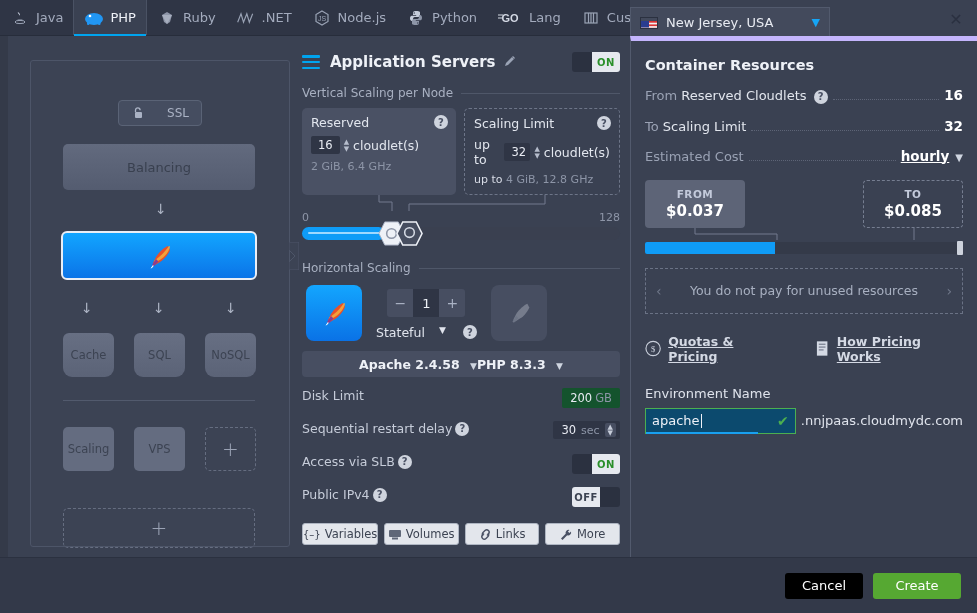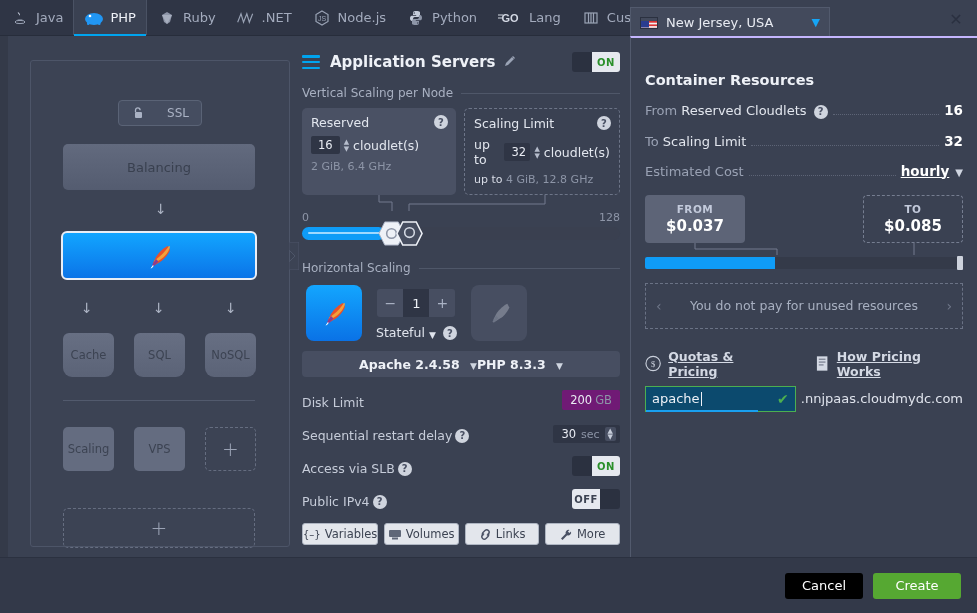--- a/index.html
+++ b/index.html
@@ -207,8 +207,8 @@
   }
   .rp-body {
     position: absolute; left: 0; top: 36px; right: 0; bottom: 0;
-    border-top: 2px solid #c4b5fd; border-left: 1px solid #525a6d;
-    padding: 34px 14px 0 14px;
+    border-top: 5px solid #c4b5fd; border-left: 1px solid #525a6d;
+    padding: 16px 14px 0 14px;
   }
   .rp-title { font-size: 14.5px; font-weight: bold; color: #eef1f7; }
   .dotrow { display: flex; align-items: baseline; margin-top: 14px; font-size: 13px; }

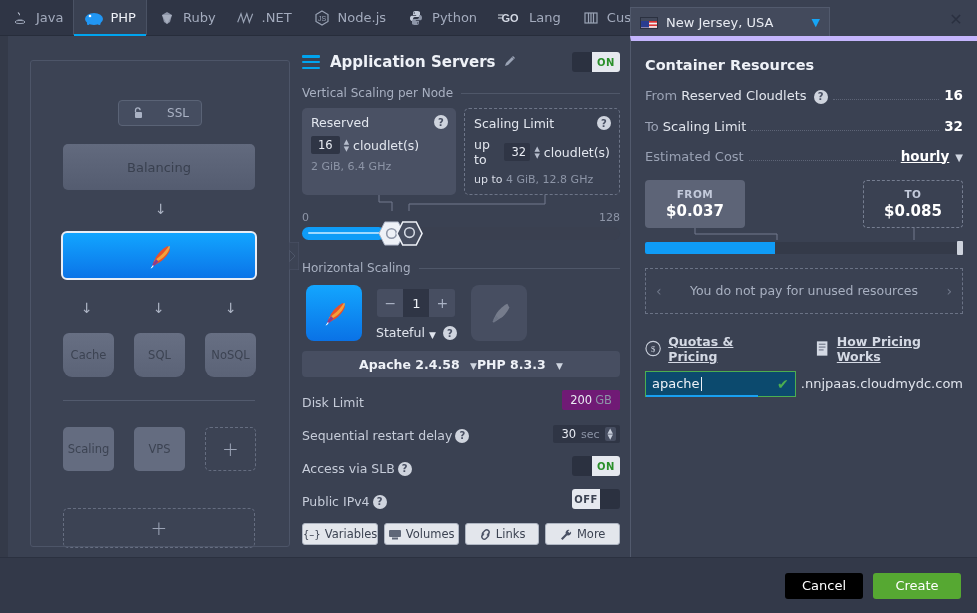--- a/index.html
+++ b/index.html
@@ -161,7 +161,7 @@
   .stepper { display: flex; border-radius: 3px; overflow: hidden; height: 28px; margin-top: 4px; }
   .stepper .btn { width: 26px; background: #474e61; color: #aab2c4; display: flex; align-items: center; justify-content: center; font-size: 14px; cursor: pointer; }
   .stepper .val { width: 26px; background: #2f3545; color: #eef1f7; display: flex; align-items: center; justify-content: center; font-size: 13px; }
-  .stateful { display: flex; align-items: flex-end; justify-content: center; gap: 4px; font-size: 12.5px; color: #dfe3ec; margin-top: 8px; cursor: pointer; }
+  .stateful { display: flex; align-items: flex-start; justify-content: center; gap: 14px; font-size: 12.5px; color: #dfe3ec; margin-top: 8px; cursor: pointer; }
   .vstack { display: flex; flex-direction: column; align-items: center; }
 
   .stack-bar {

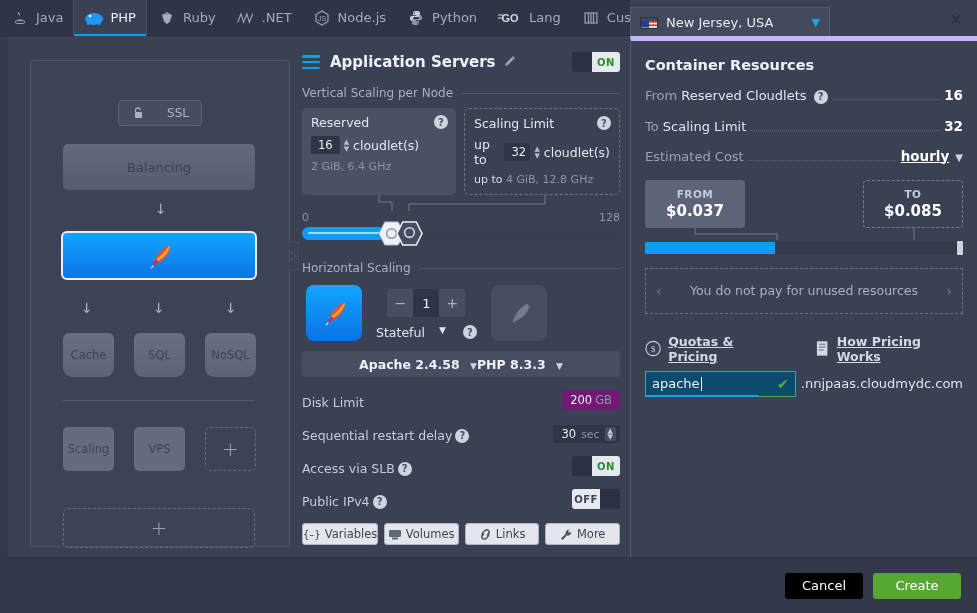--- a/index.html
+++ b/index.html
@@ -171,7 +171,7 @@
   }
   .stack-bar .caret { font-size: 9px; color: #cfd5e0; margin-left: 6px; }
 
-  .opt-row { display: flex; align-items: flex-end; margin: 11px 10px 0 10px; height: 22px; }
+  .opt-row { display: flex; align-items: flex-start; margin: 11px 10px 0 10px; height: 22px; }
   .opt-label { font-size: 12.5px; color: #c6ccd9; flex: 1; display: flex; align-items: center; }
   .limitbox { background: #701a75; border-radius: 2px; padding: 3px 8px; font-size: 11.5px; color: #e9ecf3; }
   .limitbox .unit { color: #8d95a7; margin-left: 3px; }

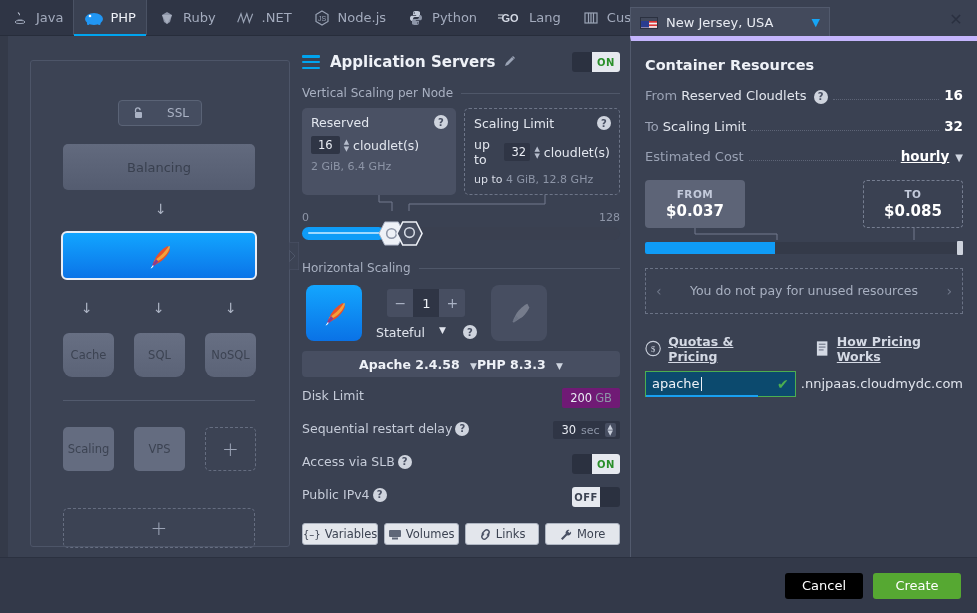--- a/index.html
+++ b/index.html
@@ -173,7 +173,7 @@
 
   .opt-row { display: flex; align-items: flex-start; margin: 11px 10px 0 10px; height: 22px; }
   .opt-label { font-size: 12.5px; color: #c6ccd9; flex: 1; display: flex; align-items: center; }
-  .limitbox { background: #701a75; border-radius: 2px; padding: 3px 8px; font-size: 11.5px; color: #e9ecf3; }
+  .limitbox { background: #14532d; border-radius: 2px; padding: 3px 8px; font-size: 11.5px; color: #e9ecf3; }
   .limitbox .unit { color: #8d95a7; margin-left: 3px; }
   .seqbox { display: flex; align-items: center; background: #2f3545; border-radius: 2px; padding: 2px 4px 2px 8px; gap: 5px; }
   .seqbox .v { font-size: 11.5px; color: #e9ecf3; }

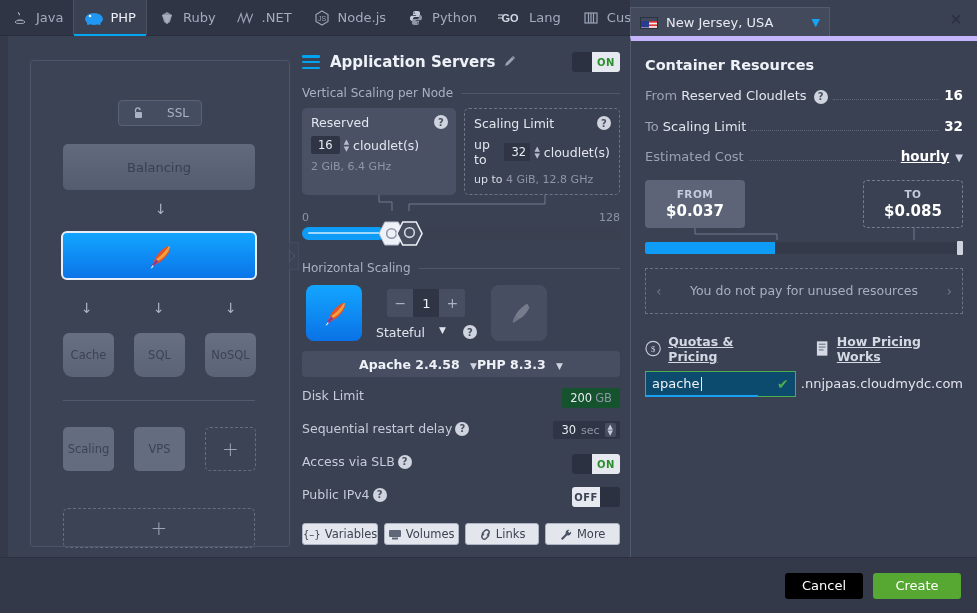--- a/index.html
+++ b/index.html
@@ -710,6 +710,7 @@
         </div>
       </div>
 
+      <div class="envlabel">Environment Name</div>
       <div class="envrow">
         <div class="envinput">
           <span class="txtv">apache</span>

